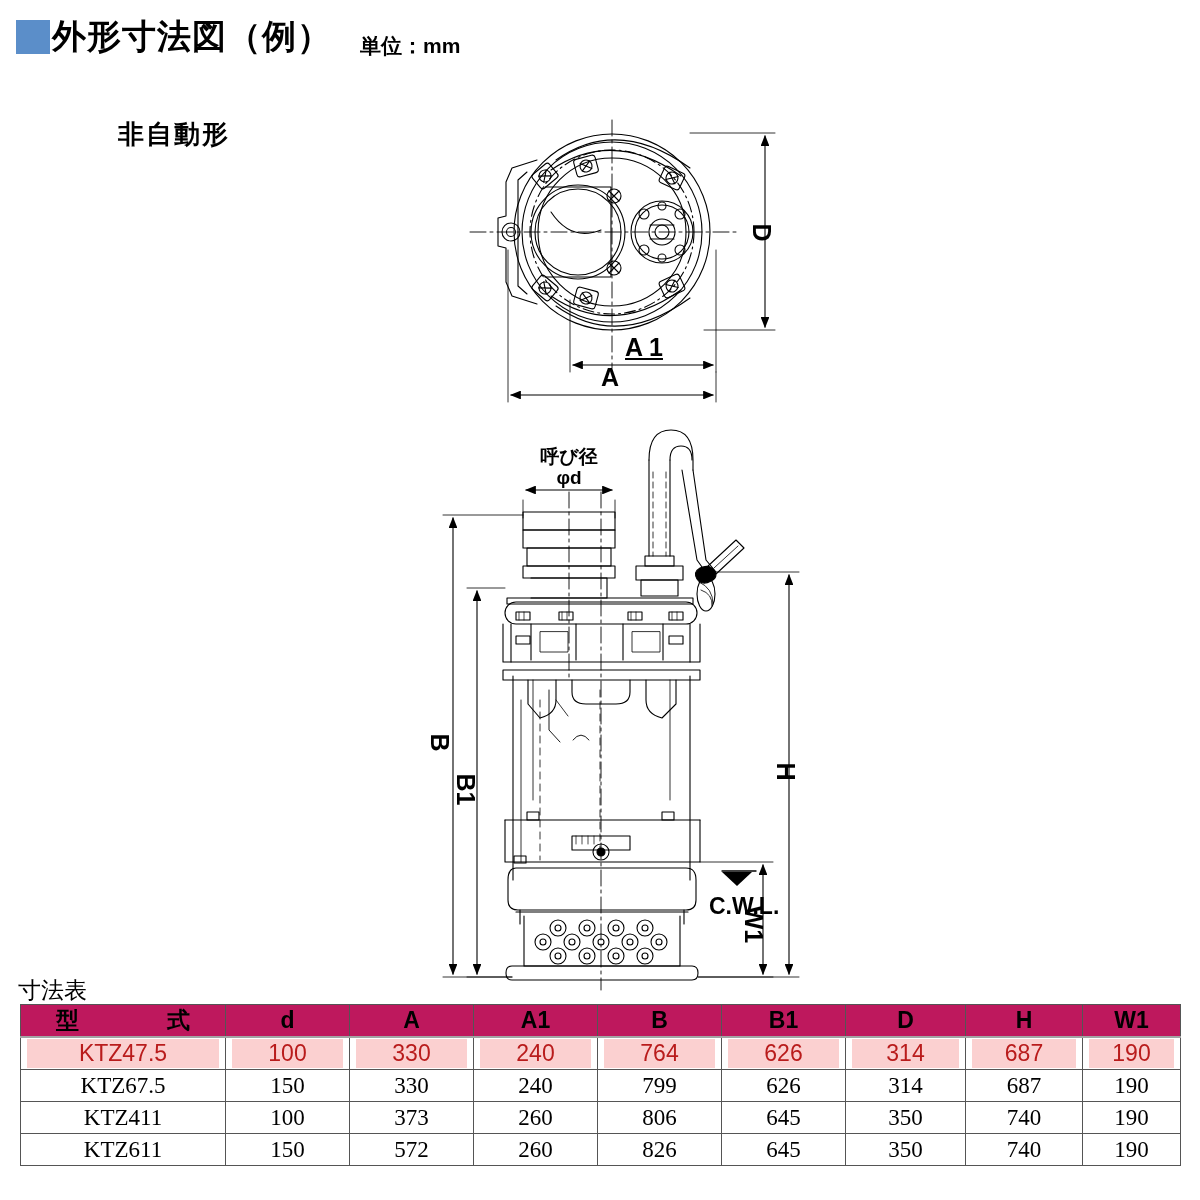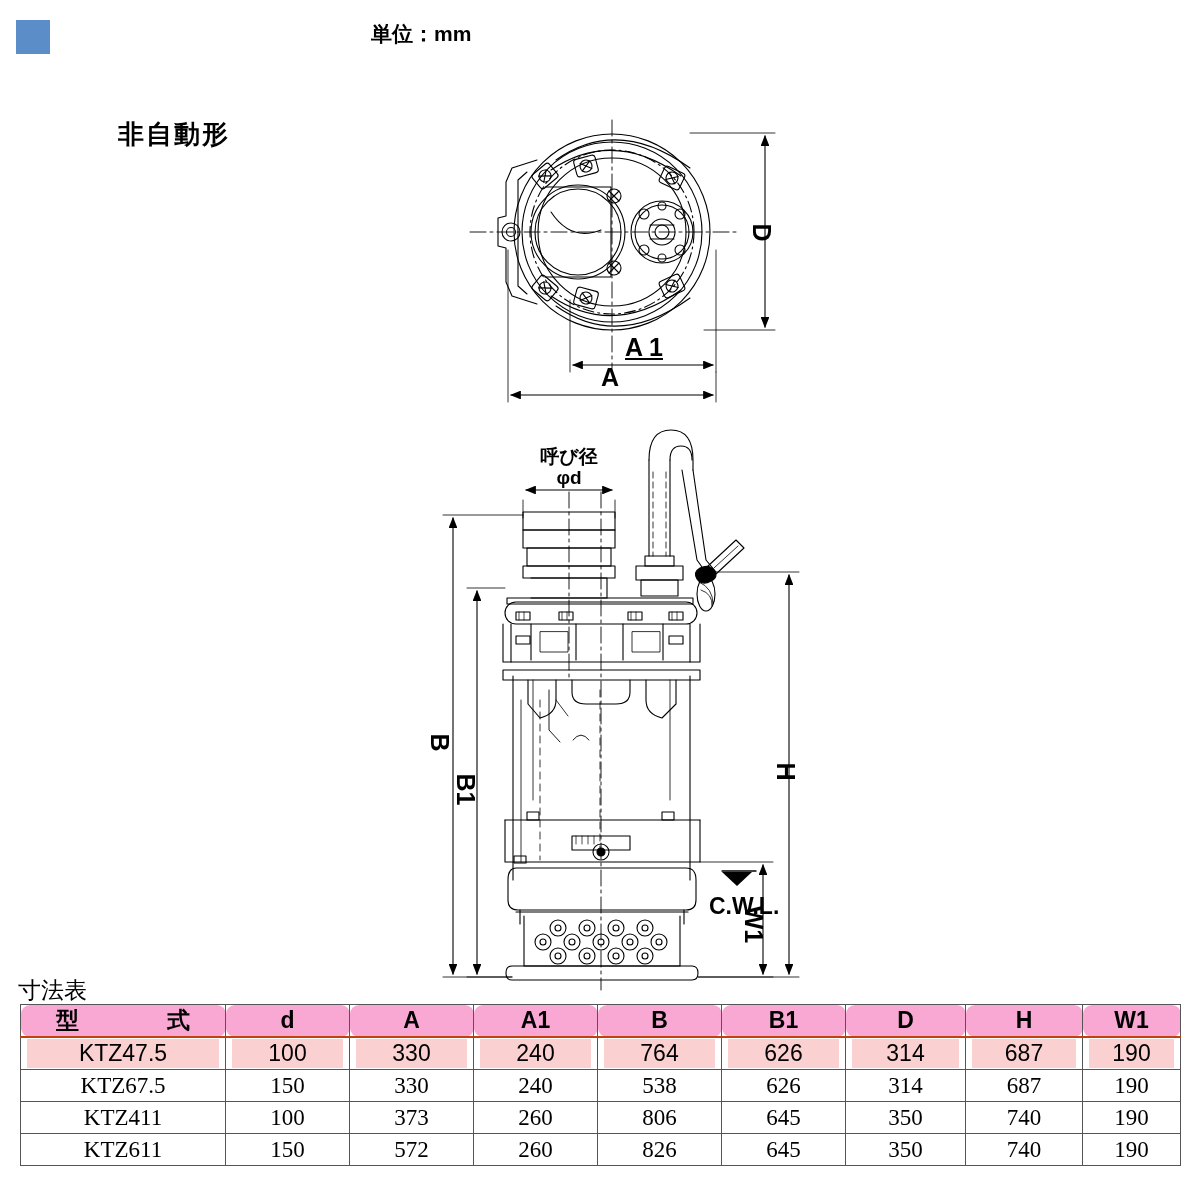--- a/index.html
+++ b/index.html
@@ -95,6 +95,7 @@
 <div class="page">
 
   <div class="hdr-marker"></div>
+  <div class="hdr-title">外形寸法図（例）</div>
   <div class="hdr-unit">単位：mm</div>
   <div class="subtitle">非自動形</div>
 

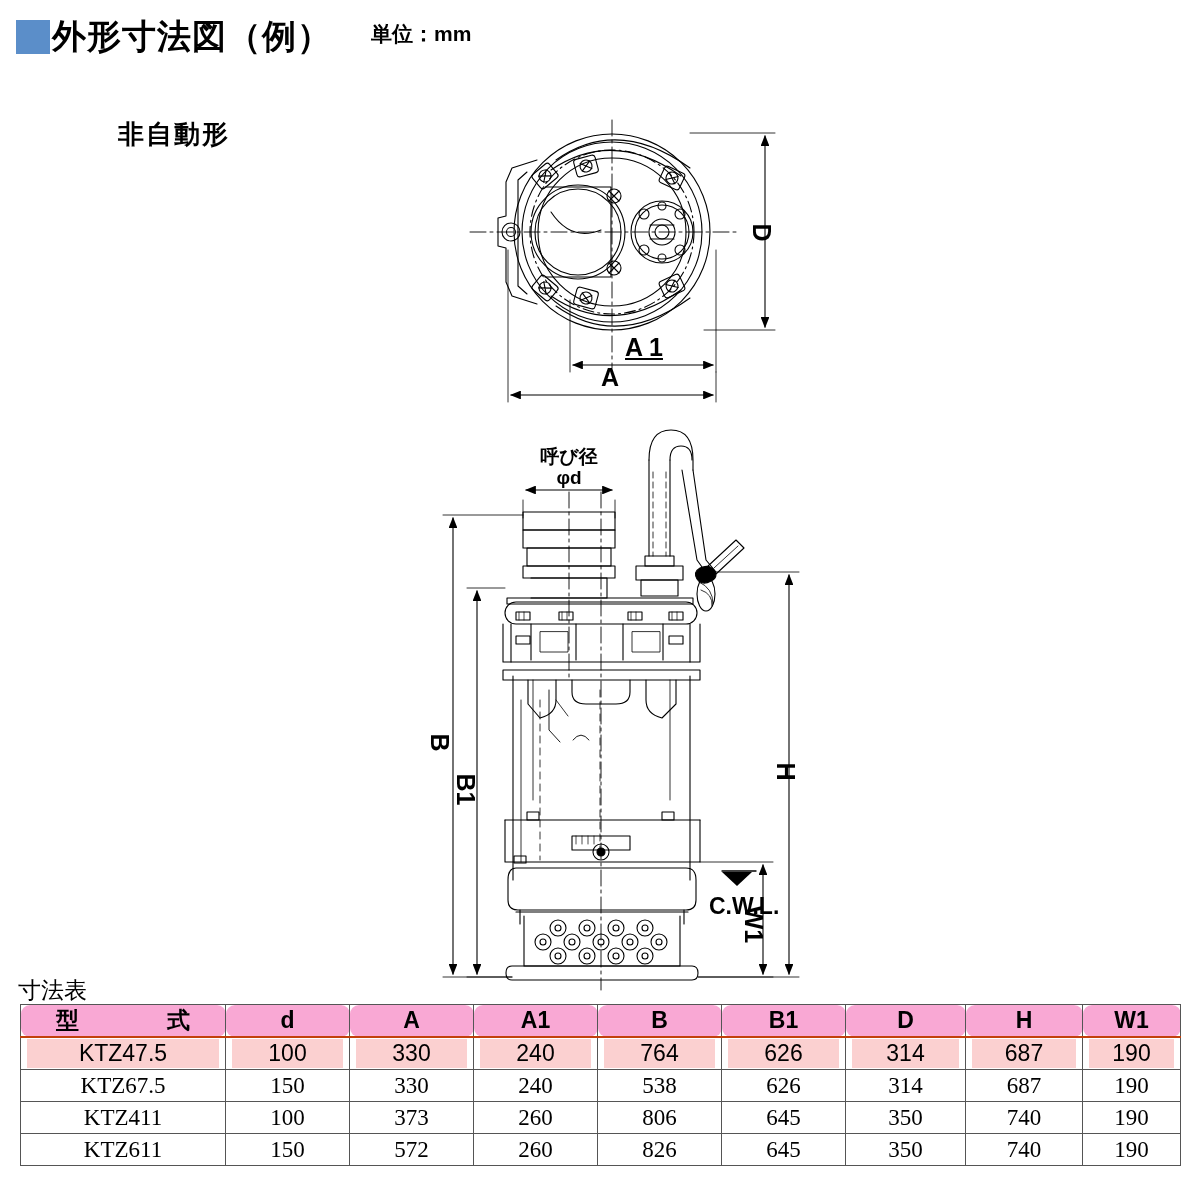--- a/index.html
+++ b/index.html
@@ -24,8 +24,8 @@
     white-space:nowrap;
   }
   .hdr-unit{
-    position:absolute;left:360px;top:20px;
-    font-size:21px;font-weight:bold;white-space:nowrap;margin-left:11px;
+    position:absolute;left:360px;top:32px;
+    font-size:21px;font-weight:bold;white-space:nowrap;
   }
   .hdr-cwl{
     position:absolute;right:14px;top:18px;

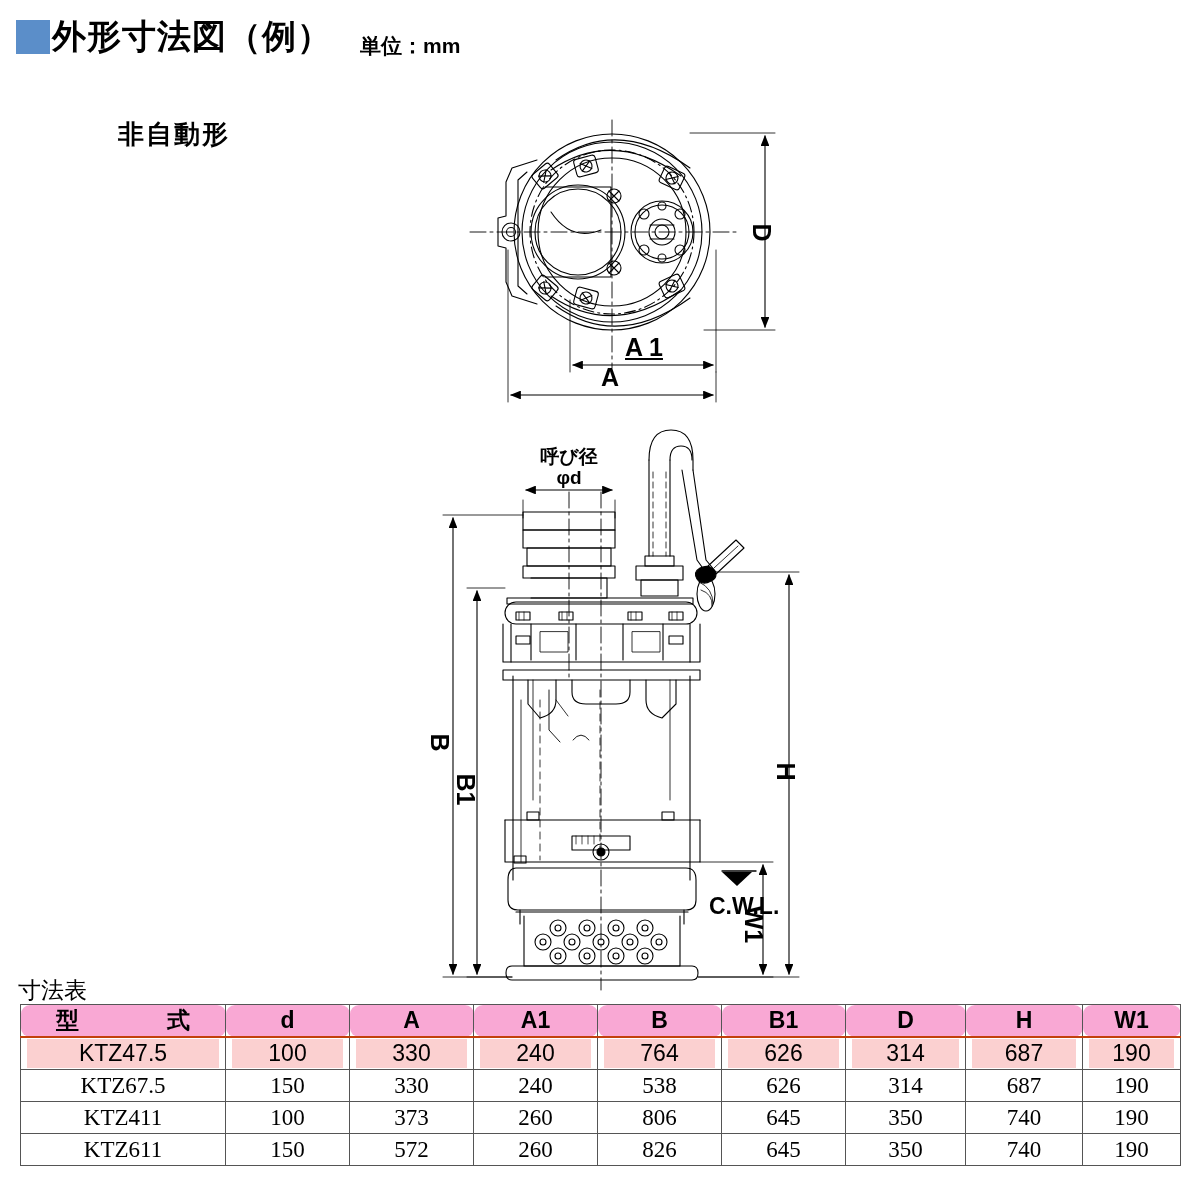--- a/index.html
+++ b/index.html
@@ -72,10 +72,9 @@
     background:#fff;
   }
   table.dim thead th{
-    background:#f9a8d4;
+    background:#be185d;
     font-weight:bold;
-    border-bottom:2px solid #c2410c;
-    border-radius:9px;
+    border-bottom:2px solid #a3a3a3;
   }
   table.dim th.model{letter-spacing:0;}
   table.dim .hl td{color:#000000;}

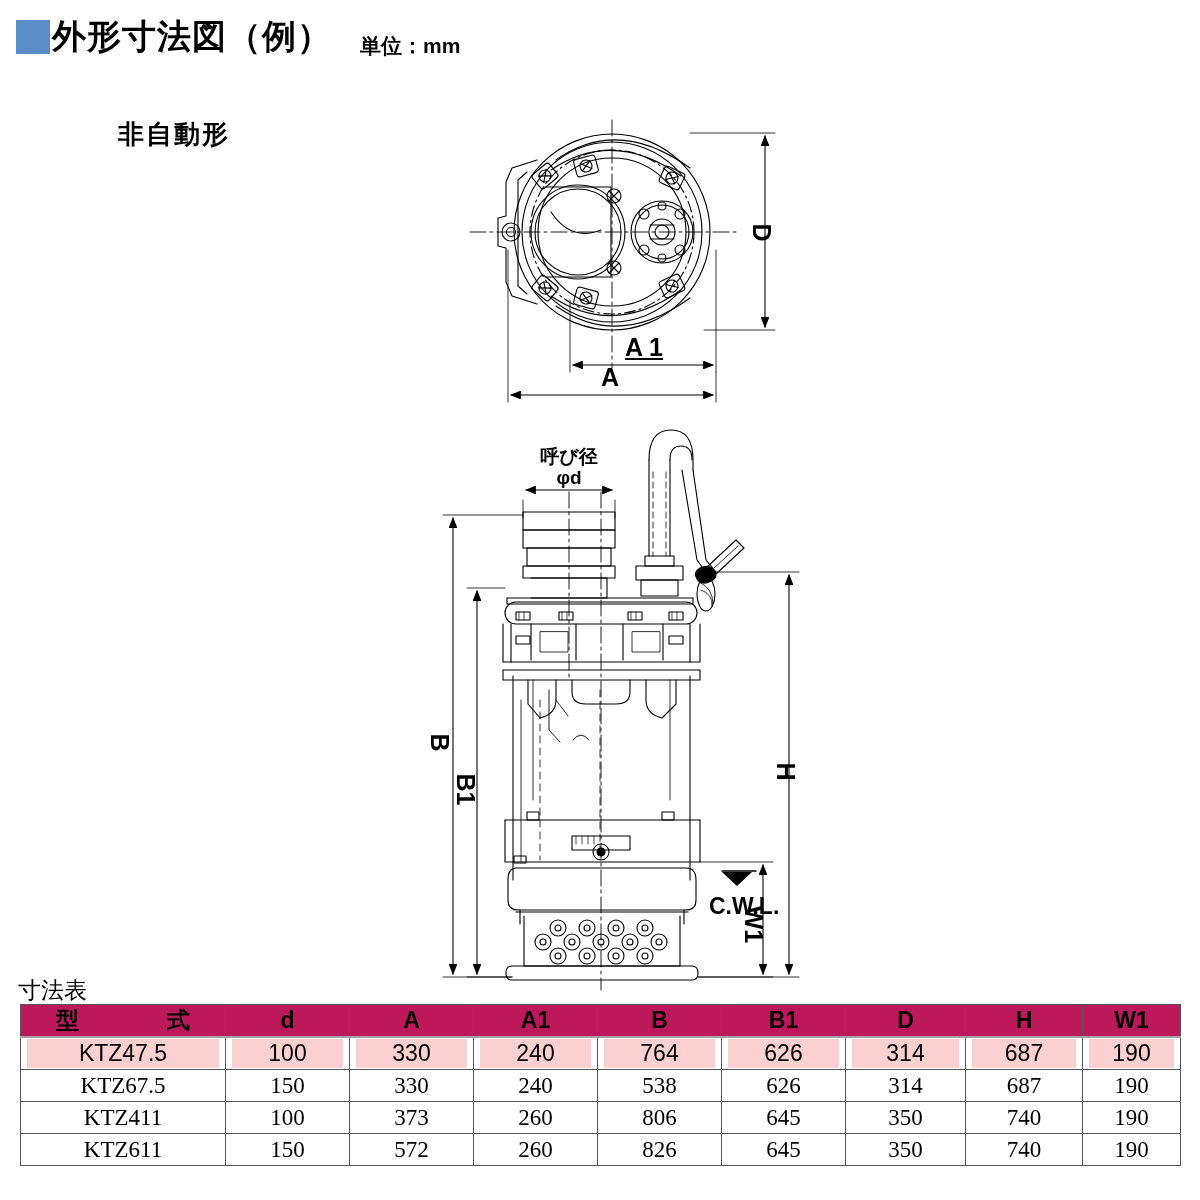--- a/index.html
+++ b/index.html
@@ -77,7 +77,7 @@
     border-bottom:2px solid #a3a3a3;
   }
   table.dim th.model{letter-spacing:0;}
-  table.dim .hl td{color:#000000;}
+  table.dim .hl td{color:#b91c1c;}
   table.dim .hl td .cellfill{
     display:block;
     background:#fbd0d0;

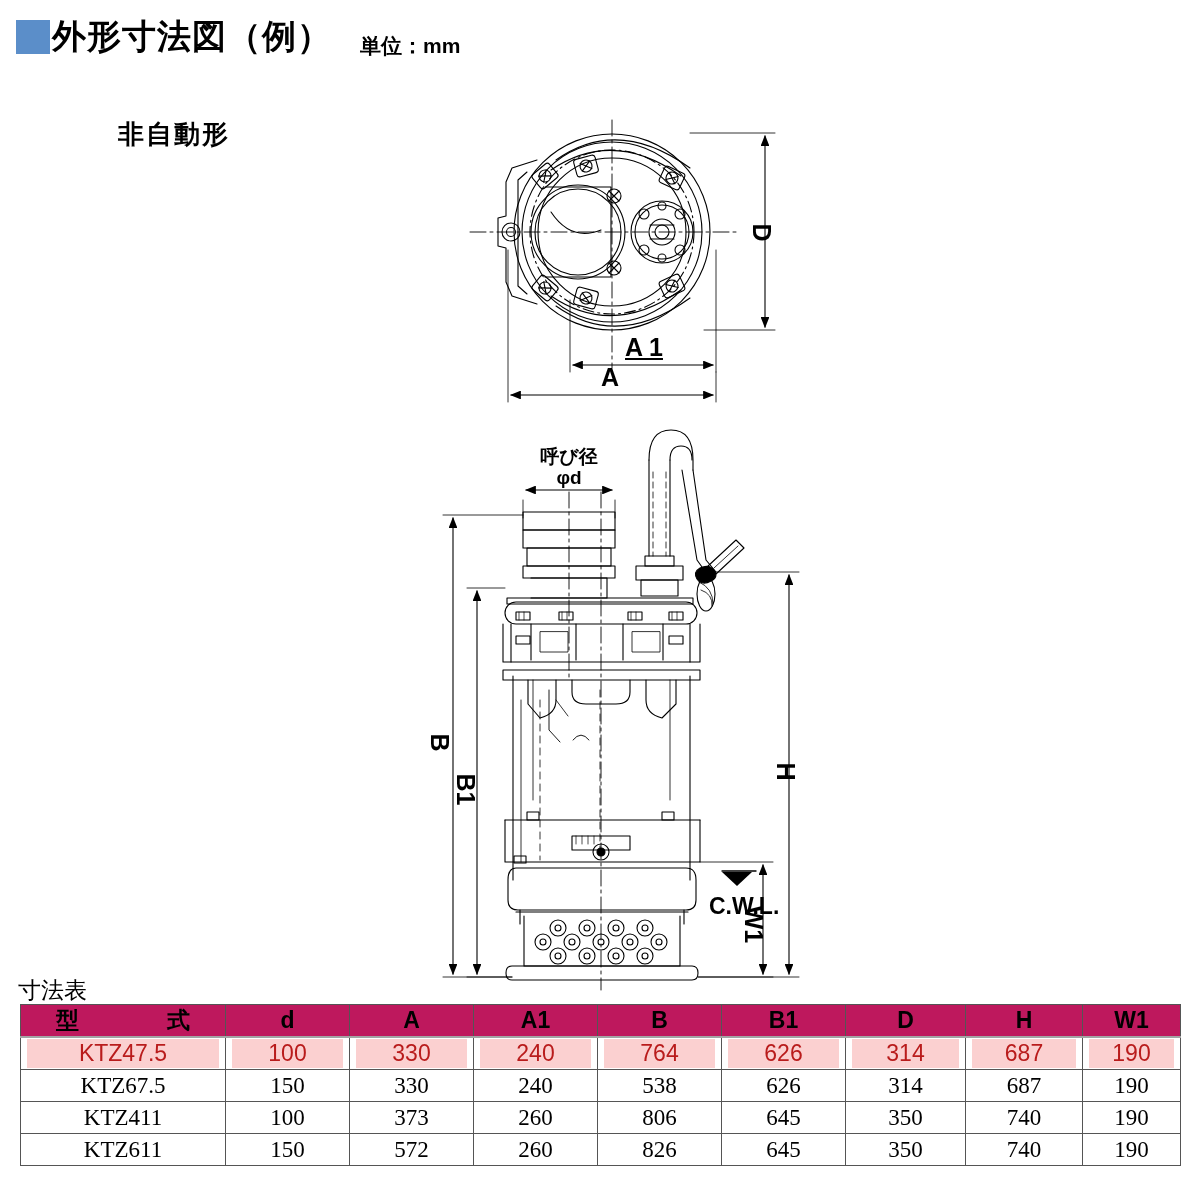--- a/index.html
+++ b/index.html
@@ -479,7 +479,7 @@
             <span class="cellplain">240</span>
           </td>
         <td>
-            <span class="cellplain">538</span>
+            <span class="cellplain">799</span>
           </td>
         <td>
             <span class="cellplain">626</span>

